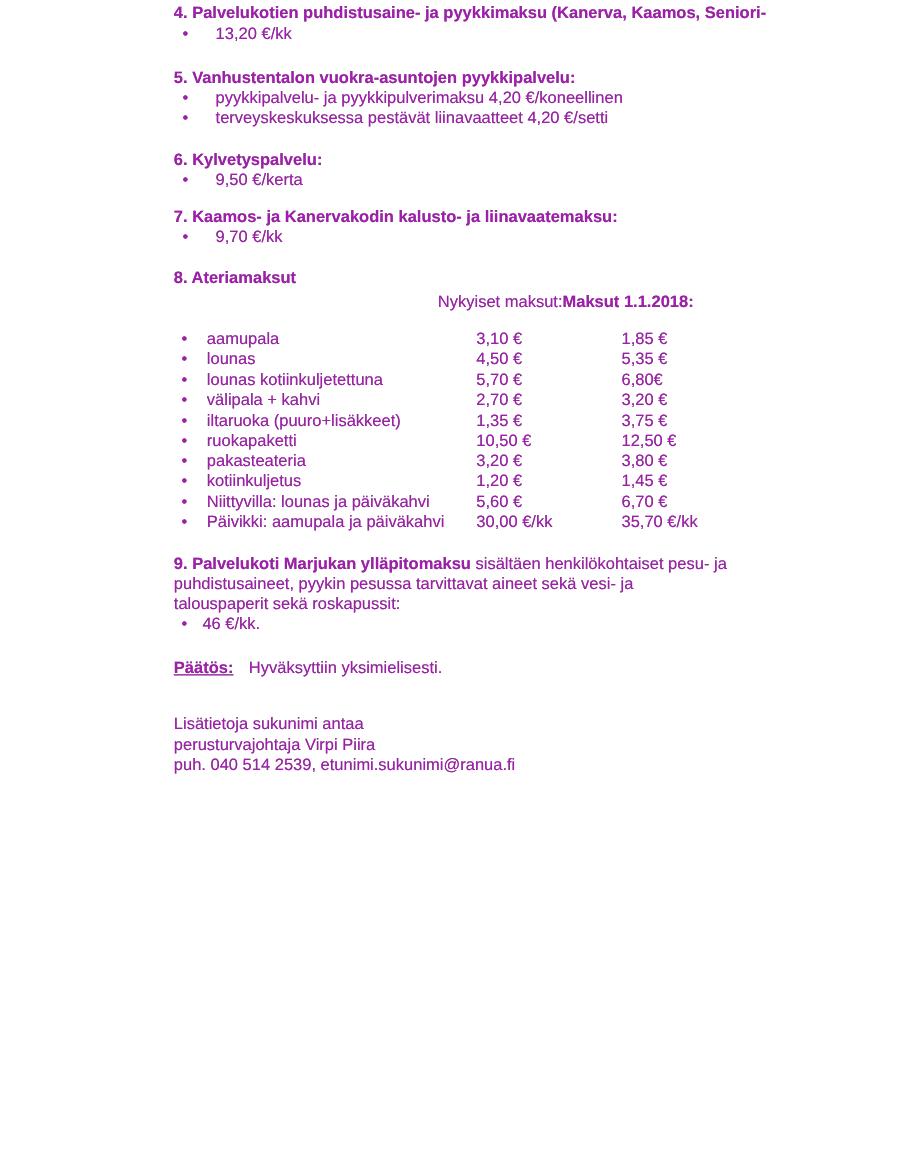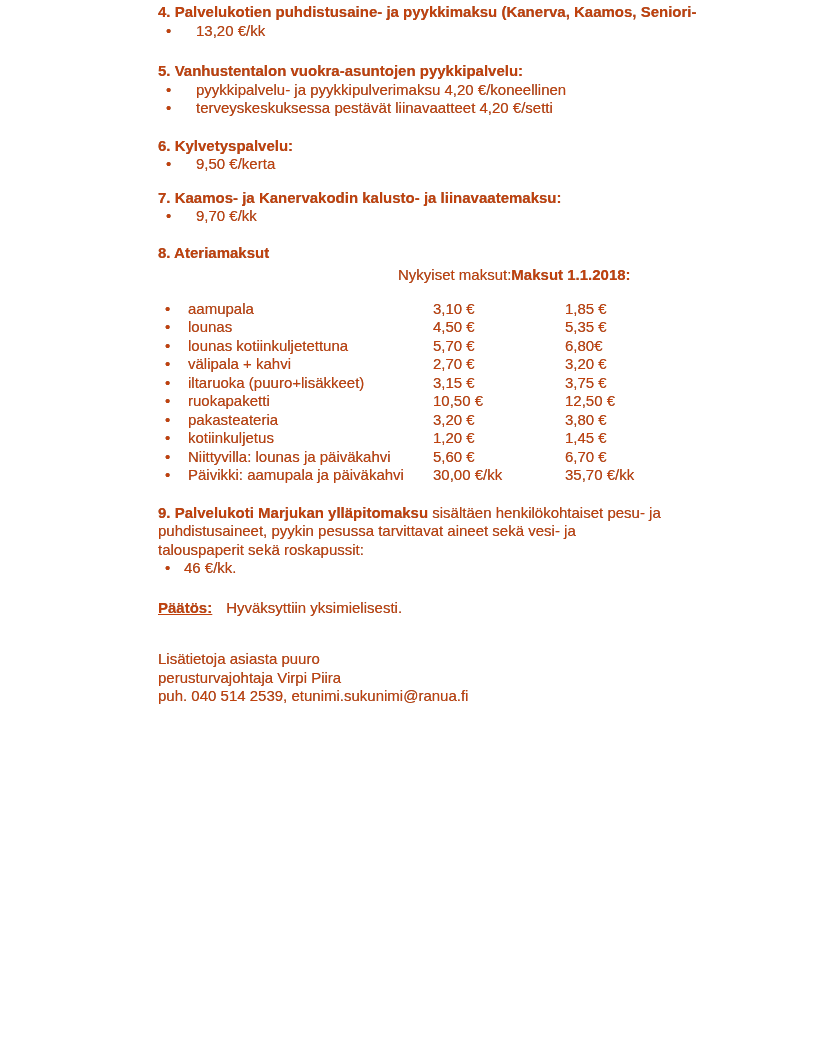--- a/index.html
+++ b/index.html
@@ -16,7 +16,7 @@
     left: 158px;
     top: 3px;
     width: 592px;
-    color: #c2410c;
+    color: #a21caf;
     font-family: "Liberation Sans", sans-serif;
     font-size: 15px;
     line-height: 18.5px;

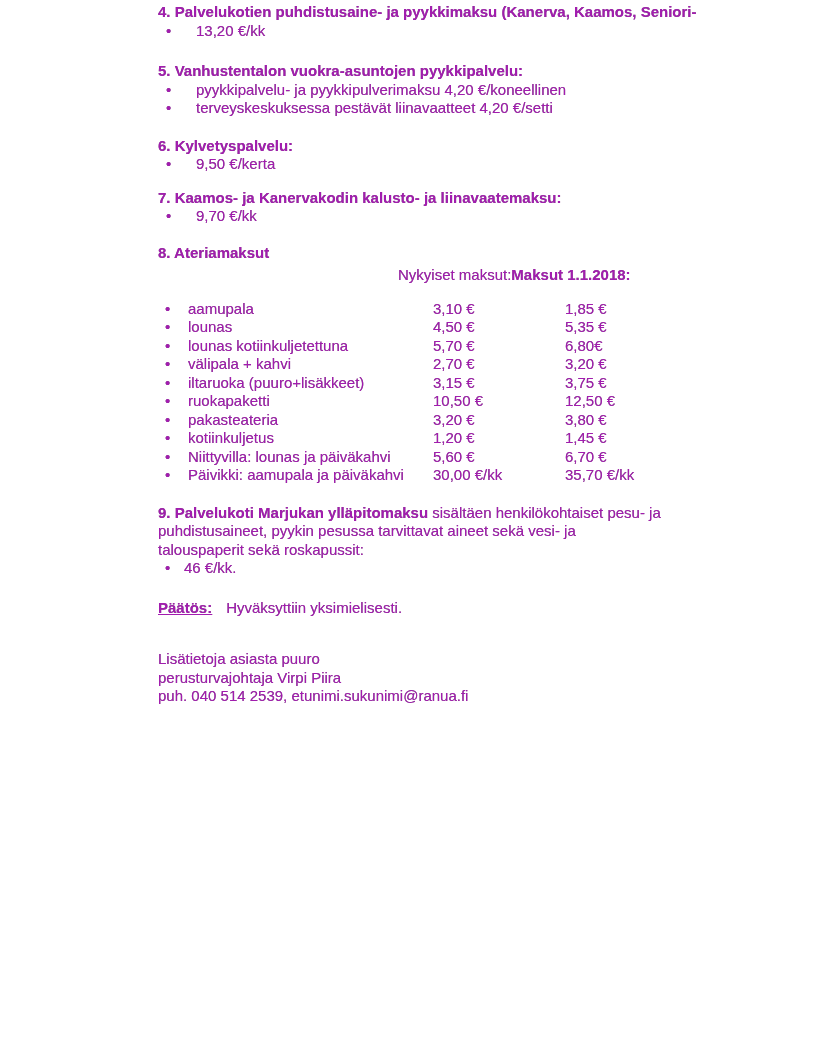--- a/index.html
+++ b/index.html
@@ -135,7 +135,7 @@
         <div class="trow">
           <span class="bul">•</span>
           <span class="tl">iltaruoka (puuro+lisäkkeet)</span>
-          <span class="tc">3,15 €</span>
+          <span class="tc">1,35 €</span>
           <span class="tn">3,75 €</span>
         </div>
         <div class="trow">

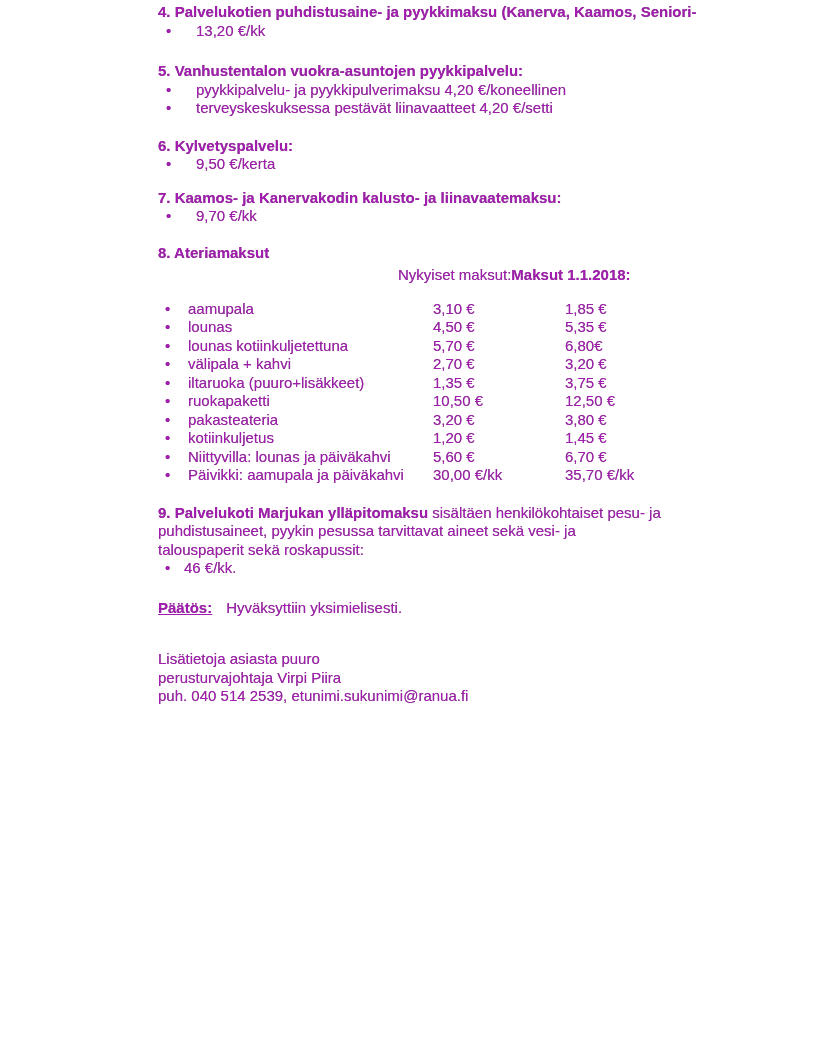--- a/index.html
+++ b/index.html
@@ -188,7 +188,7 @@
     </div>
 
     <div class="contact">
-      <span class="hline">Lisätietoja asiasta puuro</span>
+      <span class="hline">Lisätietoja sukunimi antaa</span>
       <span class="hline">perusturvajohtaja Virpi Piira</span>
       <span class="hline">puh. 040 514 2539, etunimi.sukunimi@ranua.fi</span>
     </div>

